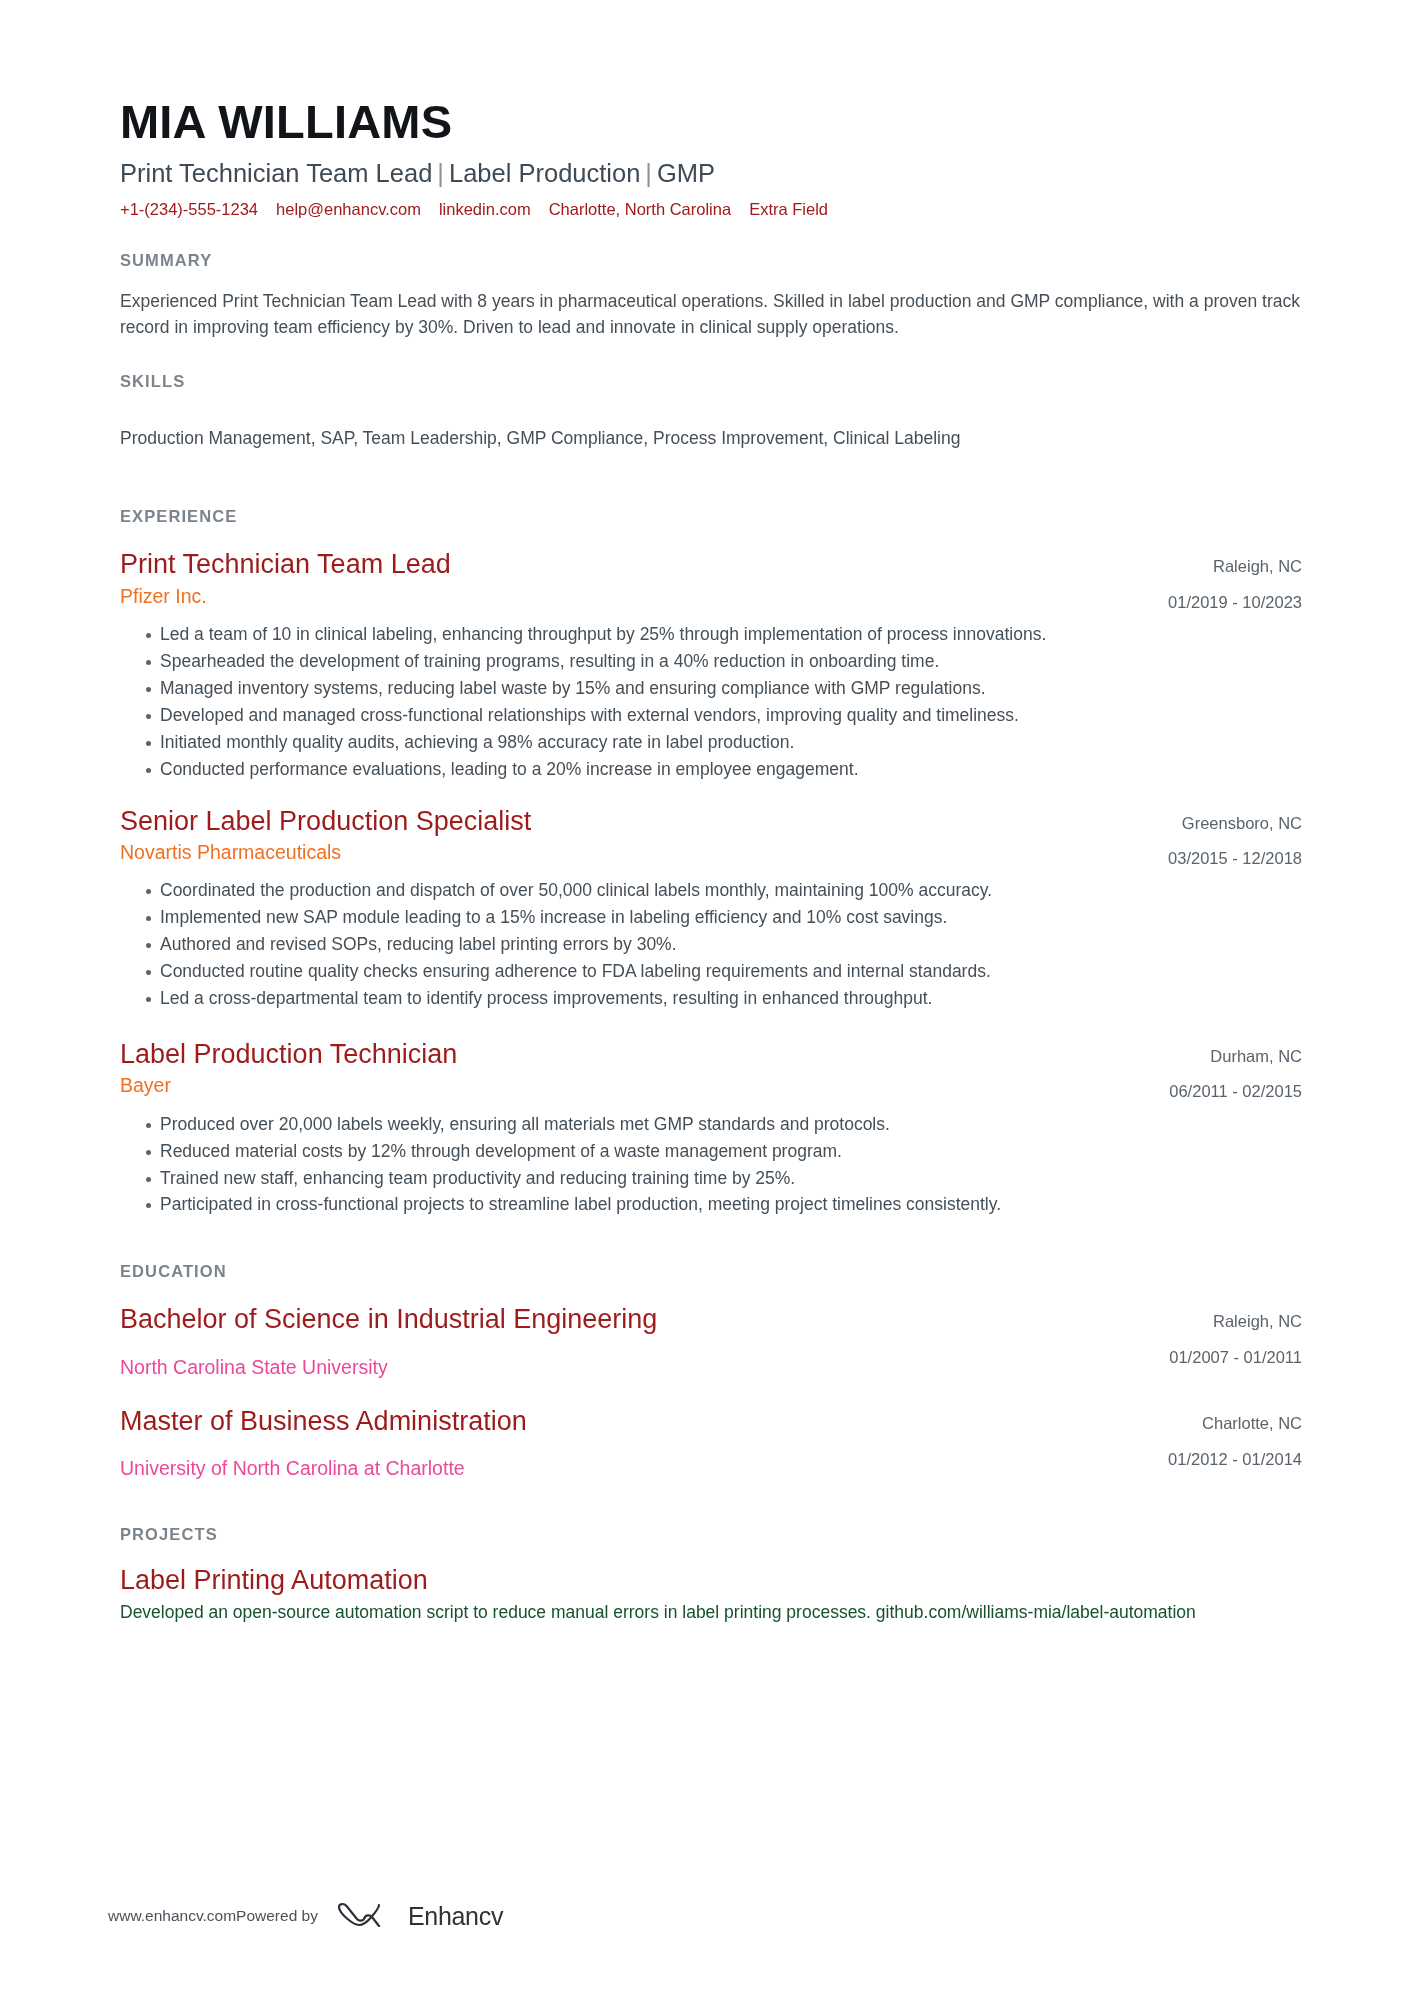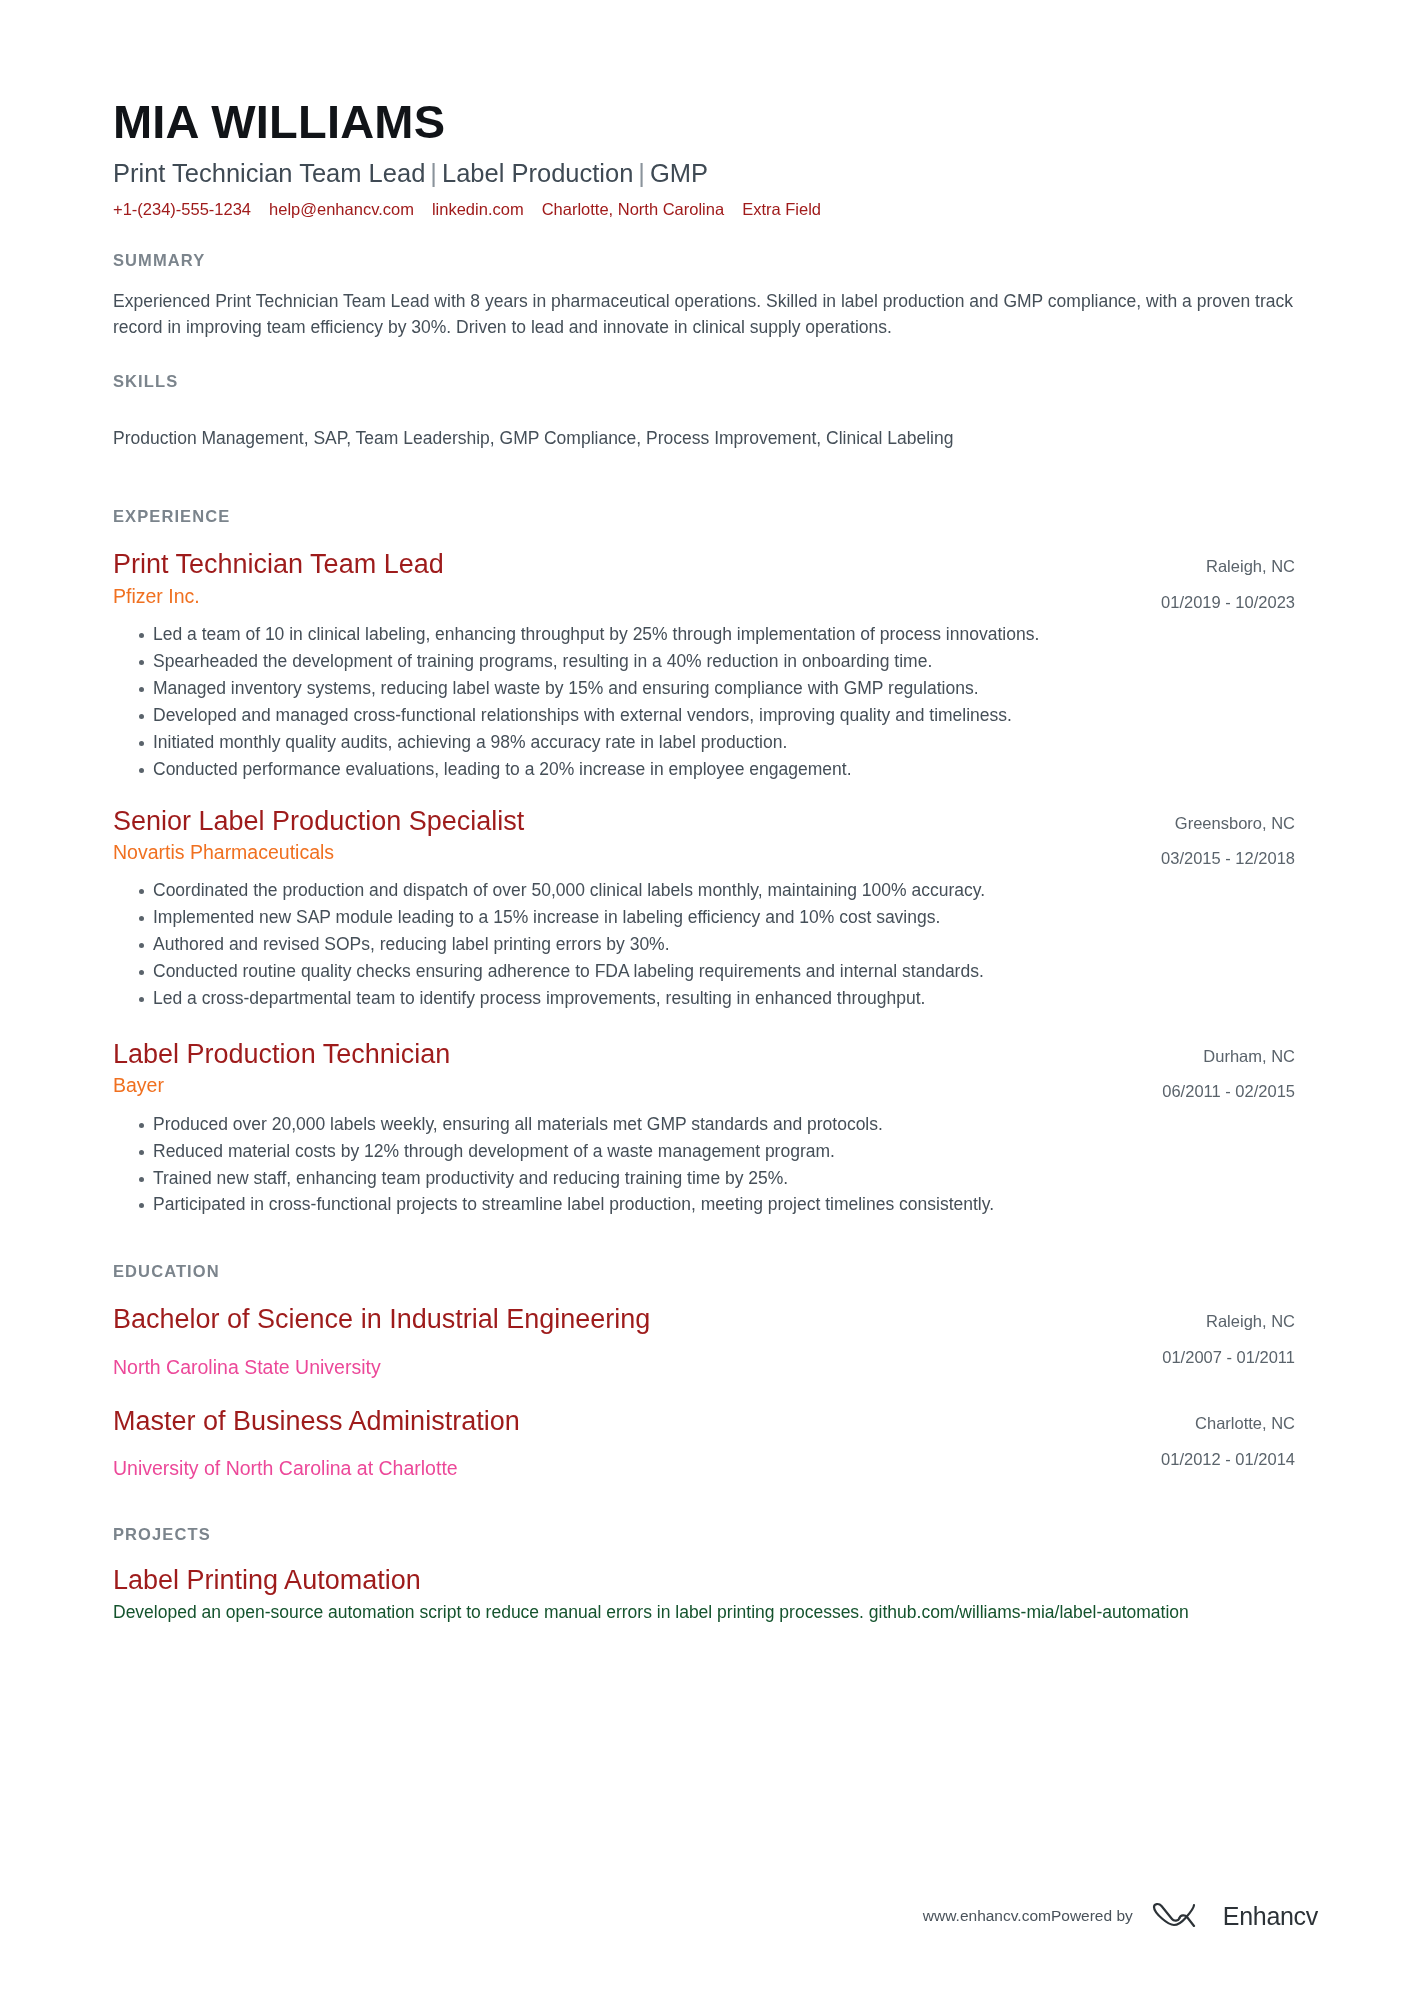--- a/index.html
+++ b/index.html
@@ -30,7 +30,7 @@
   }
   .content {
     position: absolute;
-    left: 113px;
+    left: 120px;
     top: 0;
     width: 1182px;
   }

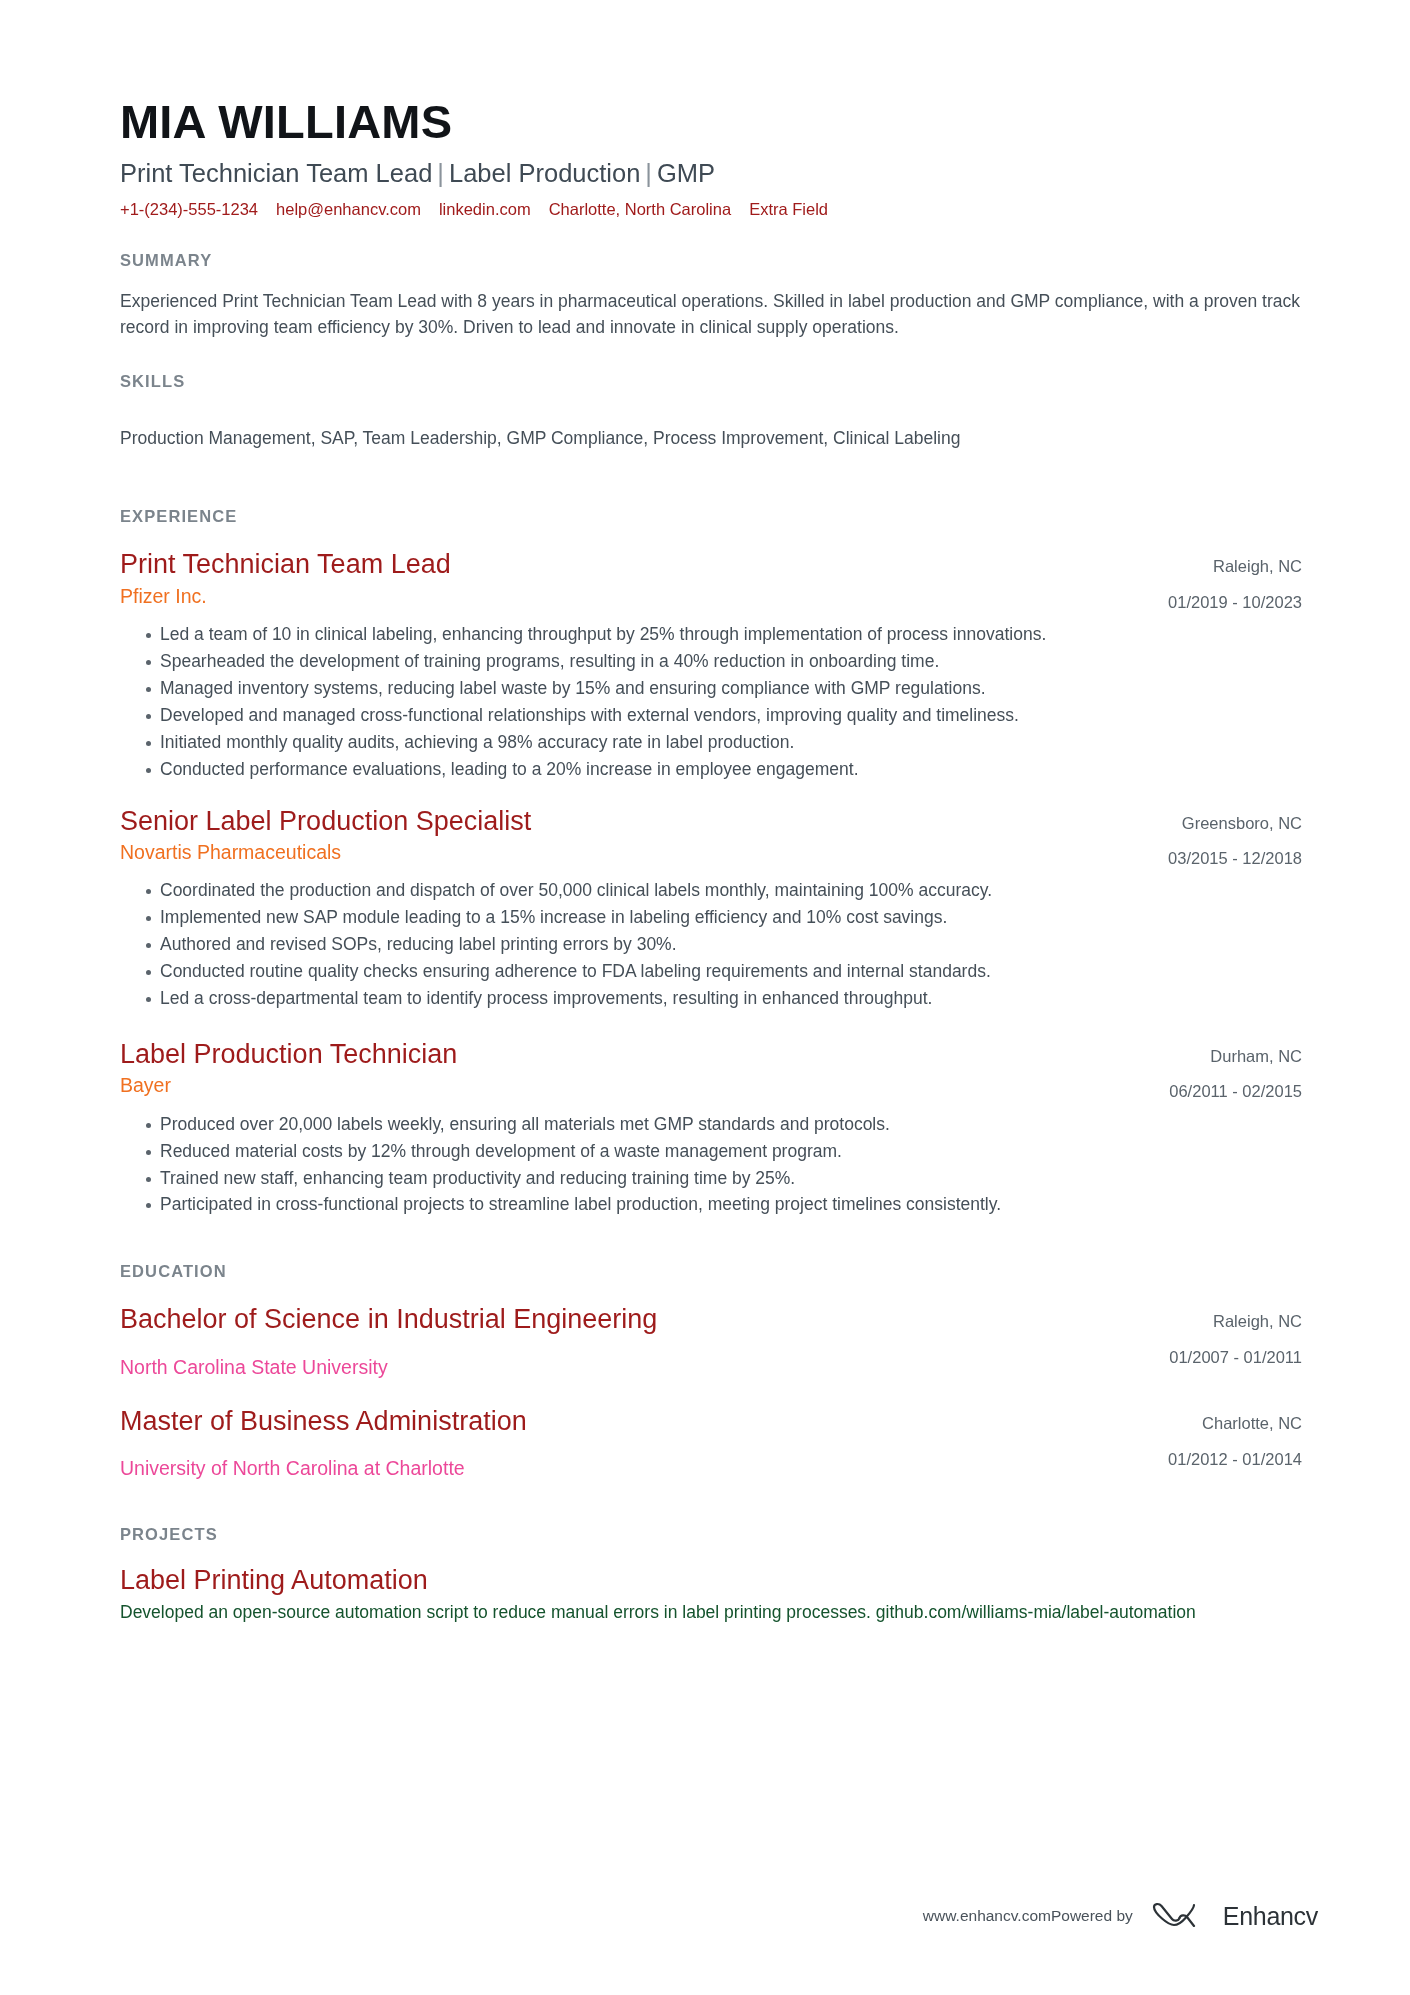--- a/index.html
+++ b/index.html
@@ -186,7 +186,7 @@
     bottom: 64px;
     display: flex;
     align-items: center;
-    justify-content: flex-end;
+    justify-content: flex-start;
   }
   .footer-url {
     font-size: 15.5px;

